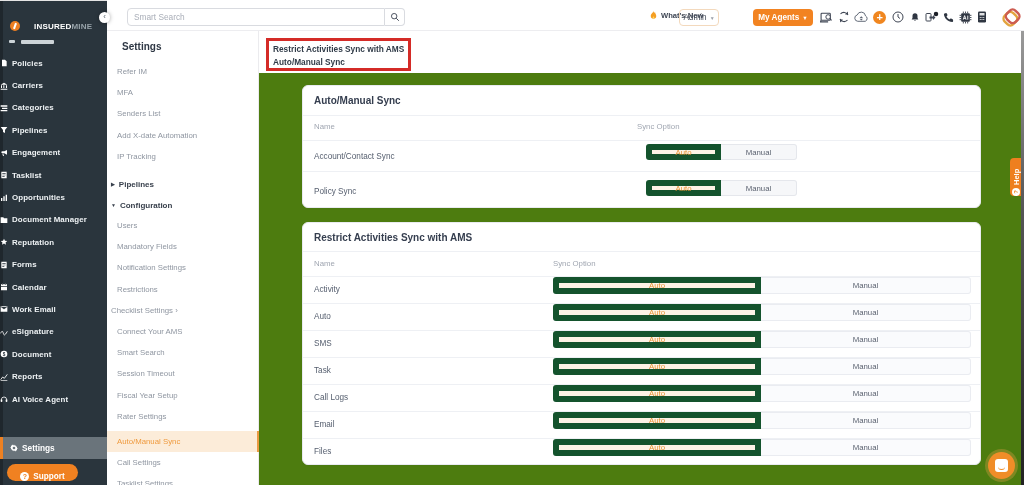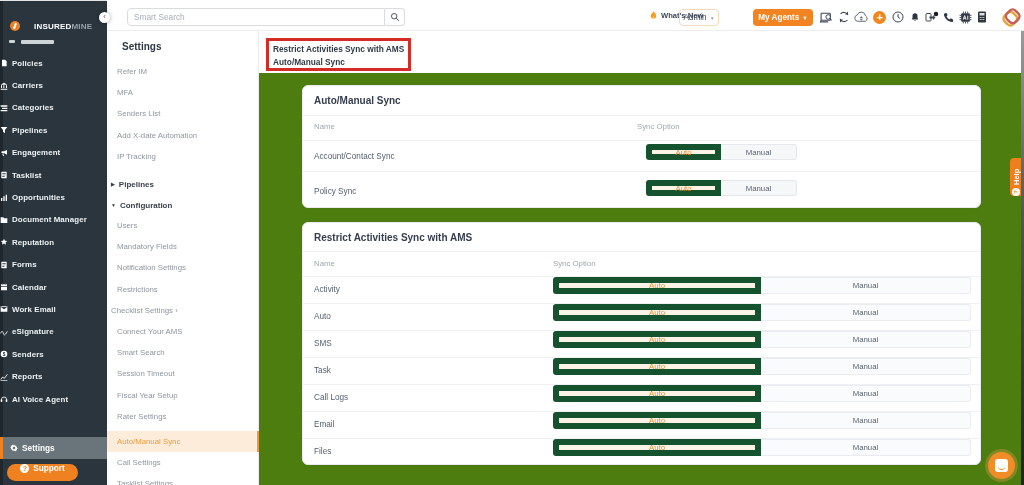--- a/index.html
+++ b/index.html
@@ -166,7 +166,7 @@
             <circle cx="12" cy="12" r="10" fill="#fff"></circle>
             <text x="12" y="17" font-size="14" font-weight="bold" fill="#2a353d" text-anchor="middle" font-family="Liberation Sans">$</text>
           </svg>
-          <span class="t">Senders</span>
+          <span class="t">Document</span>
         </div>
   <div class="sitem">
           <svg viewBox="0 0 24 24">

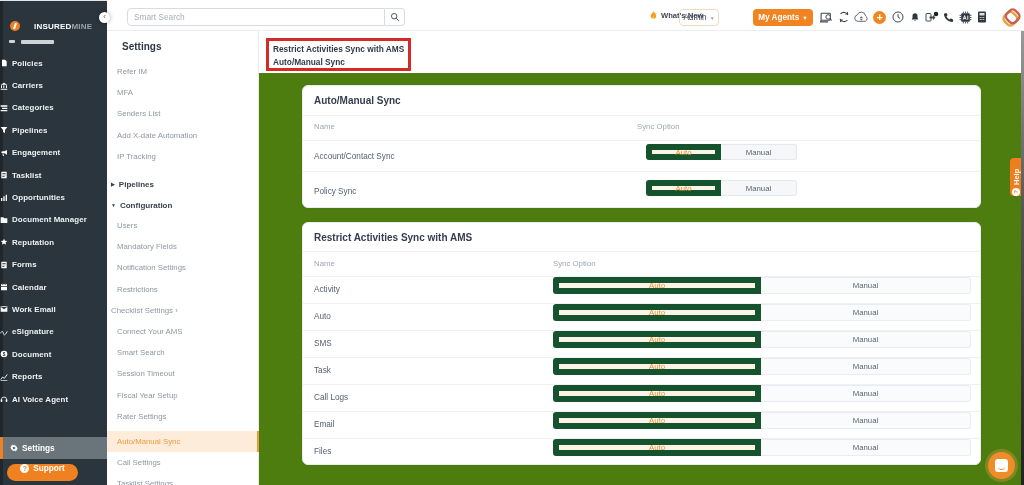--- a/index.html
+++ b/index.html
@@ -22,7 +22,7 @@
 .sitem .t{font-size:7.9px;color:#eef2f4;font-weight:bold;letter-spacing:.1px;white-space:nowrap}
 .active-settings{position:absolute;left:0;top:436px;width:107px;height:22px;background:#6a747b;display:flex;align-items:center;padding-left:10px}
 .active-settings:before{content:"";position:absolute;left:0;top:0;width:3px;height:22px;background:#ee8122}
-.support{position:absolute;left:7px;top:463px;width:71px;height:17px;background:#f08121;border-radius:9px;display:flex;align-items:flex-start;justify-content:center;gap:4px}
+.support{position:absolute;left:7px;top:463px;width:71px;height:17px;background:#f08121;border-radius:9px;display:flex;align-items:flex-end;justify-content:center;gap:4px}
 .support .q{width:9px;height:9px;background:#fff;border-radius:50%;color:#f08121;font-size:7px;font-weight:bold;text-align:center;line-height:9px}
 .support .t{color:#fff;font-size:8.2px;font-weight:bold}
 

